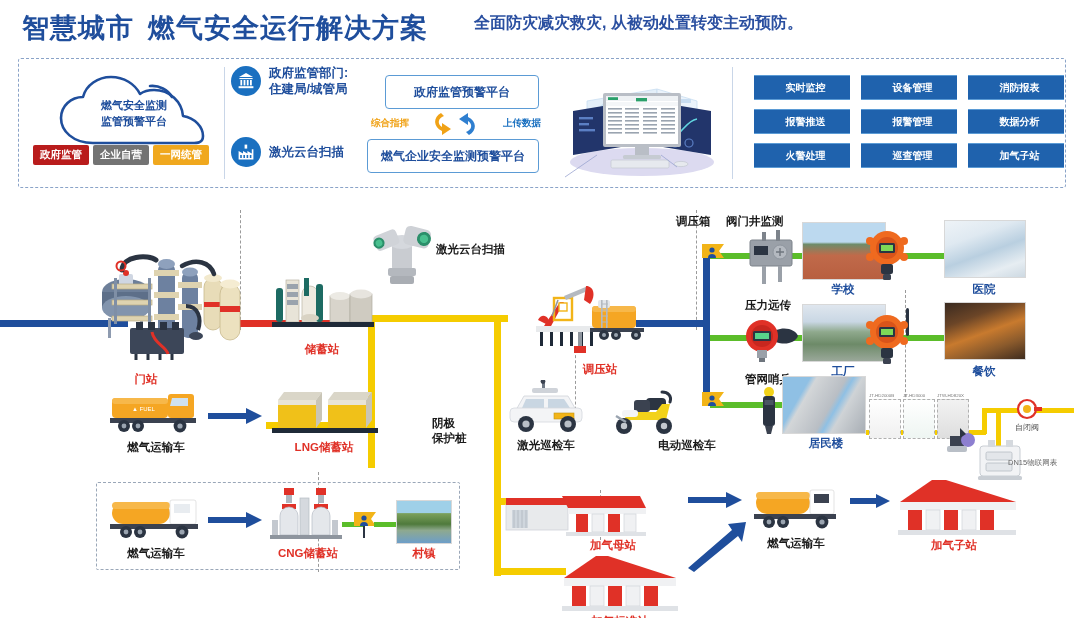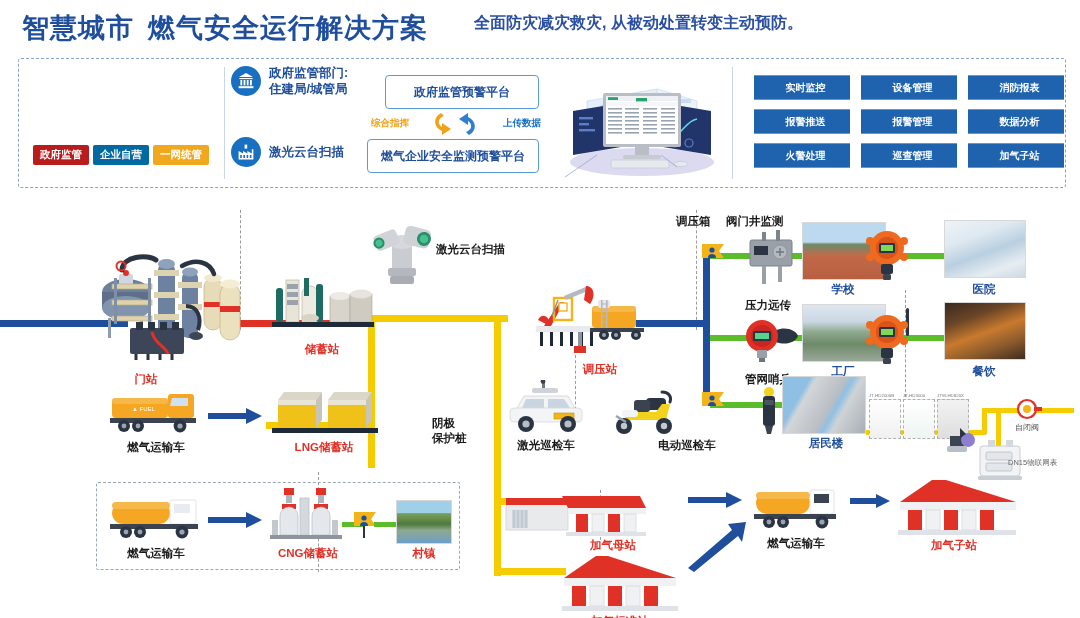--- a/index.html
+++ b/index.html
@@ -98,6 +98,19 @@
   <div id="tp-div1"></div>
   <div id="tp-div2"></div>
 
+  <div id="cloudwrap">
+    <svg id="cloud" viewBox="0 0 170 78">
+      <path d="M44 70 C24 70 12 58 12 45 C12 33 22 24 34 24 C37 12 49 4 62 4
+               C75 4 86 11 91 21 C95 18 100 17 105 17 C121 17 133 29 134 43
+               C146 45 154 54 154 63 C154 71 147 70 139 70 Z" fill="#ffffff" stroke="#1f4e9c" stroke-width="2.6" stroke-linejoin="round"></path>
+      <path d="M101 13 C110 12 119 17 123 24" fill="none" stroke="#1f4e9c" stroke-width="2.6" stroke-linecap="round"></path>
+      <circle cx="131" cy="76" r="1.8" fill="#1f4e9c"></circle>
+    </svg>
+    <div id="cloudtext">
+      <div>燃气安全监测</div>
+      <div>监管预警平台</div>
+    </div>
+  </div>
 
   <div id="tags">
     <span class="tag" style="background:#b91c1c">政府监管</span>

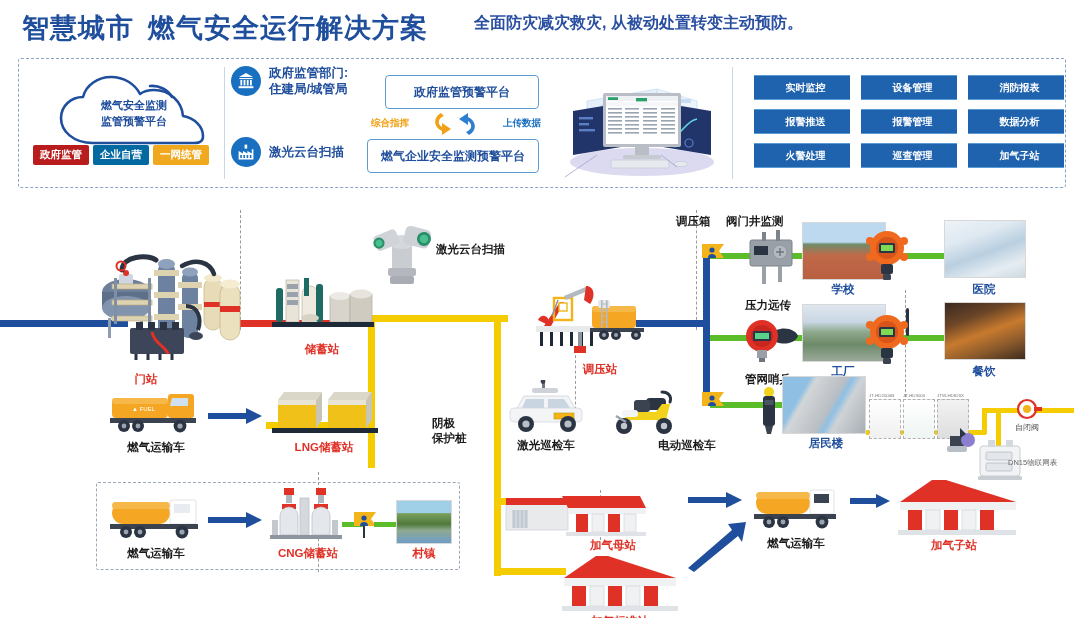--- a/index.html
+++ b/index.html
@@ -114,7 +114,7 @@
 
   <div id="tags">
     <span class="tag" style="background:#b91c1c">政府监管</span>
-    <span class="tag" style="background:#0369a1">企业自营</span>
+    <span class="tag" style="background:#737373">企业自营</span>
     <span class="tag" style="background:#f0a81e">一网统管</span>
   </div>
 

